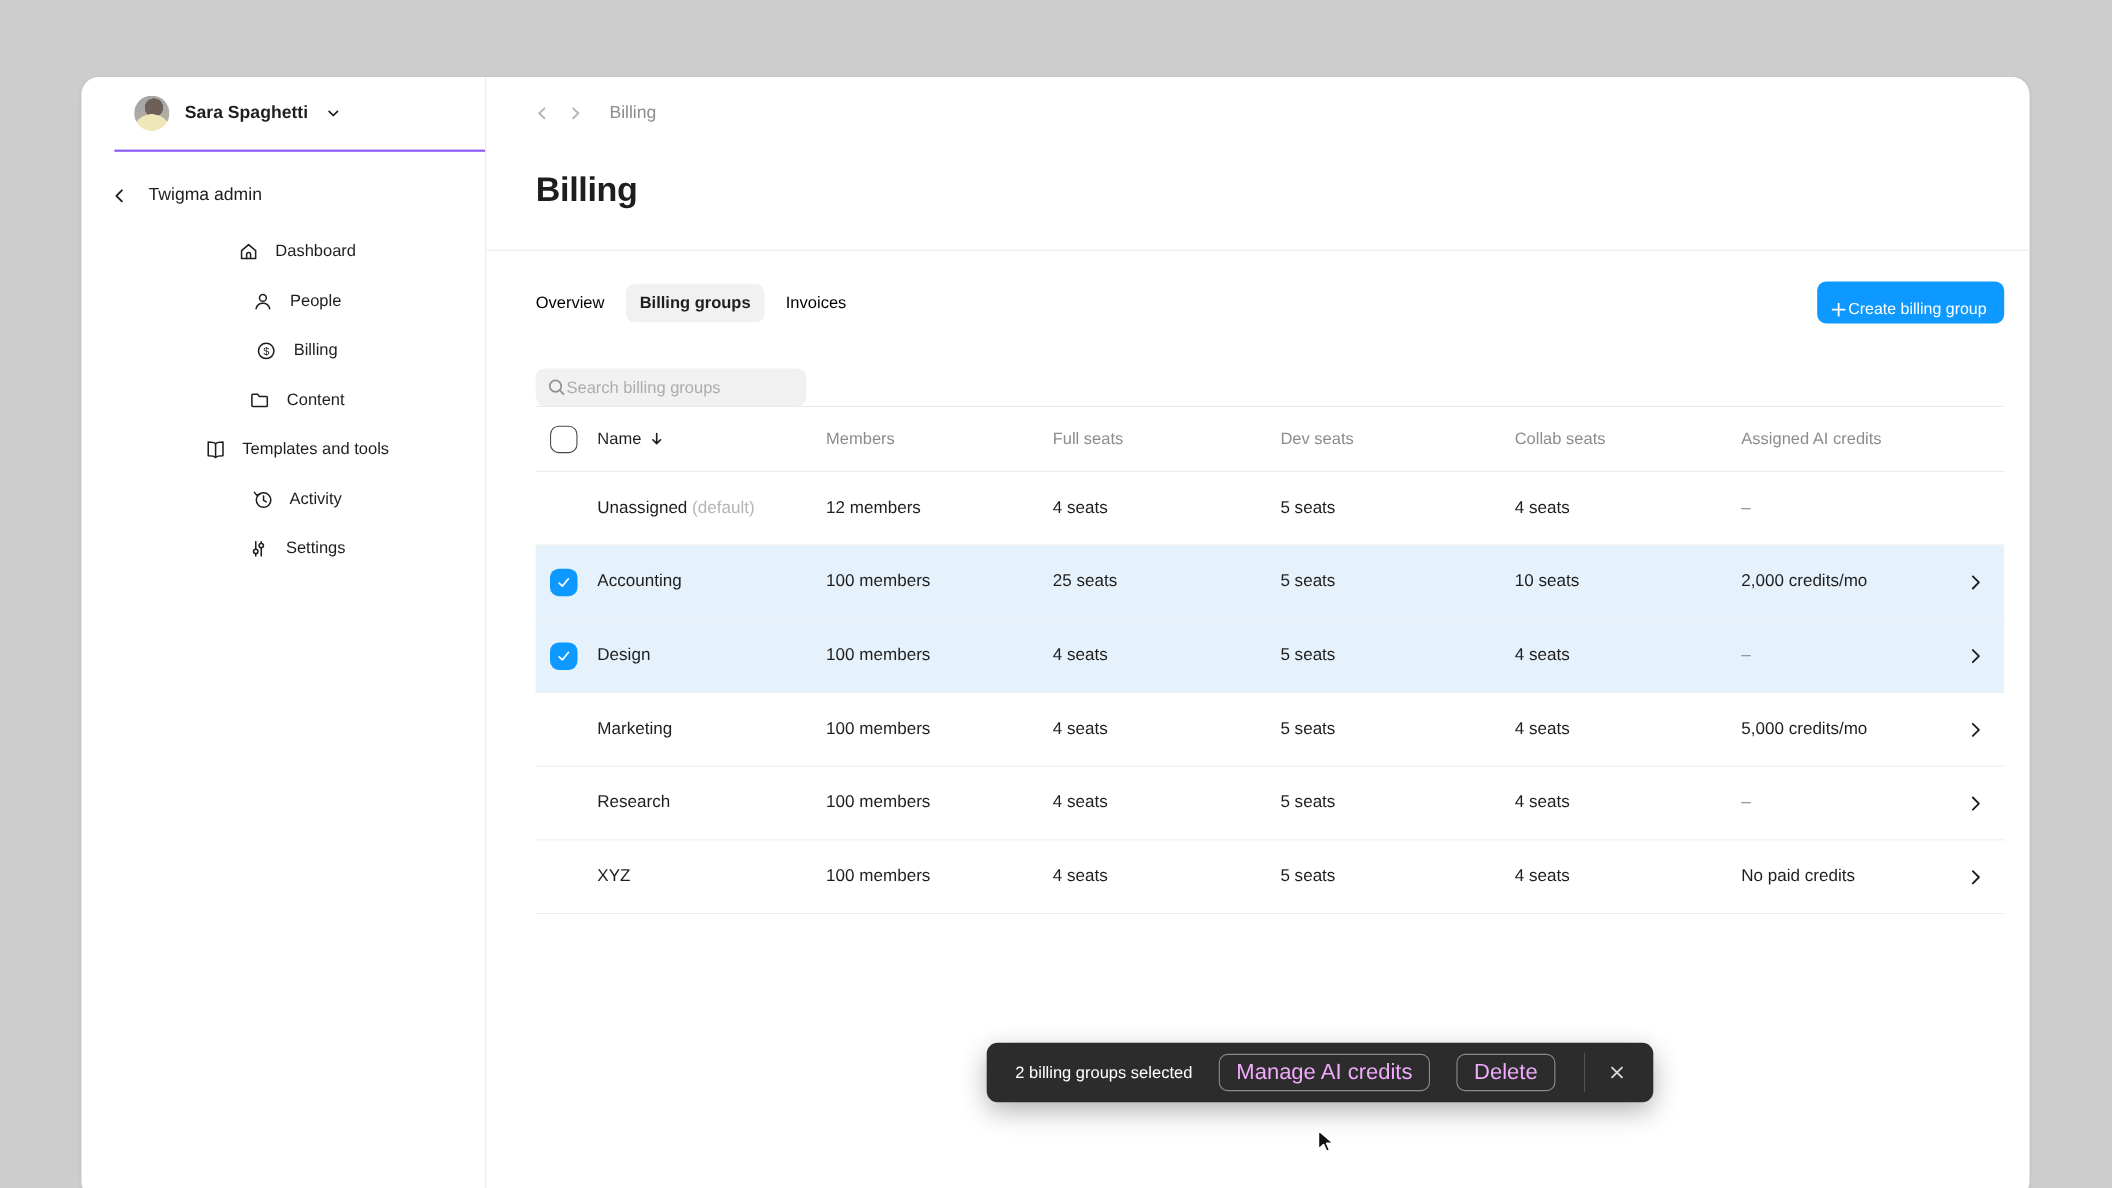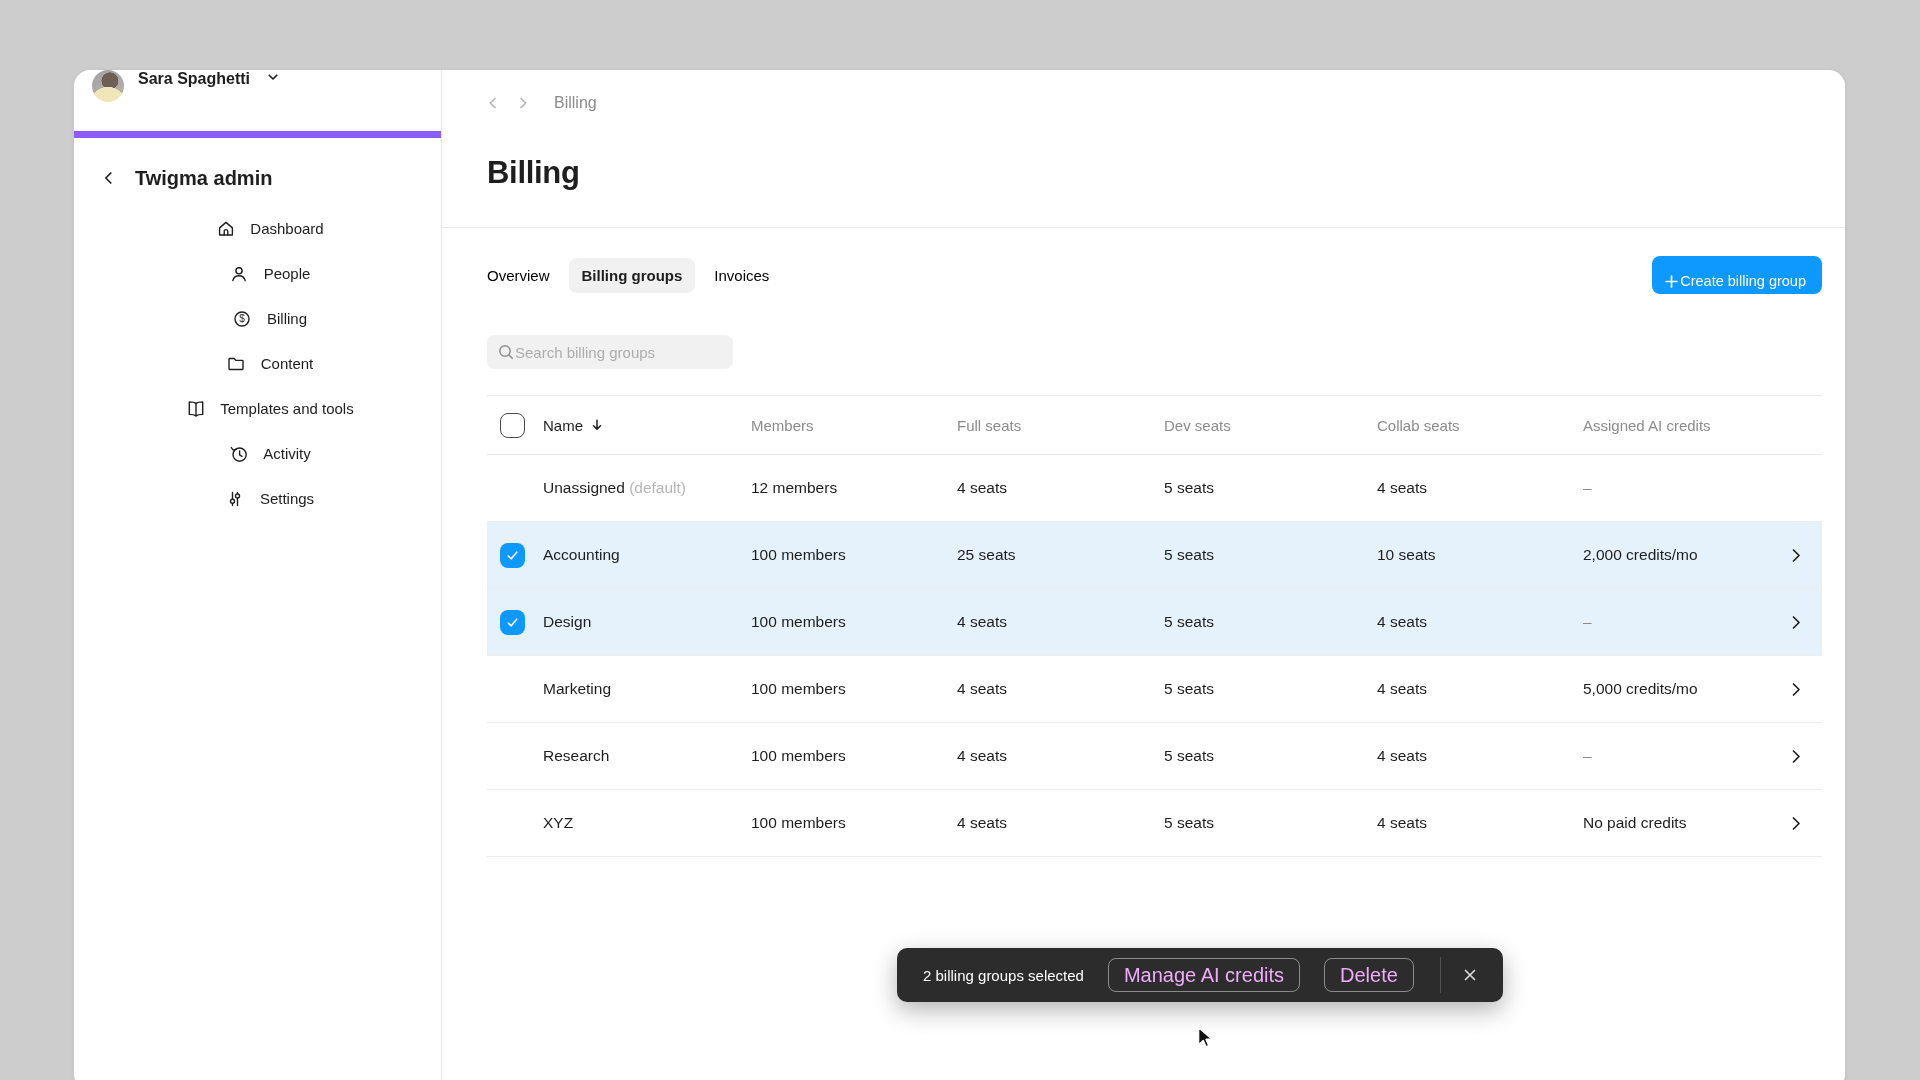--- a/index.html
+++ b/index.html
@@ -20,7 +20,7 @@
   }
   
   .sidebar { width: 368px; flex: none; border-right: 1px solid #E9E9E9; }
-  .user-row { height: 68px; display: flex; padding: 0 20px 0 18px; gap: 14px; border-bottom: 7px solid #8b5cf6; cursor: pointer; }
+  .user-row { height: 68px; display: flex; align-items: center; padding: 0 20px 0 18px; gap: 14px; border-bottom: 2px solid #8b5cf6; cursor: pointer; margin-left: 30px; }
   .avatar {
     width: 32px; height: 32px; border-radius: 50%; flex: none;
     background:

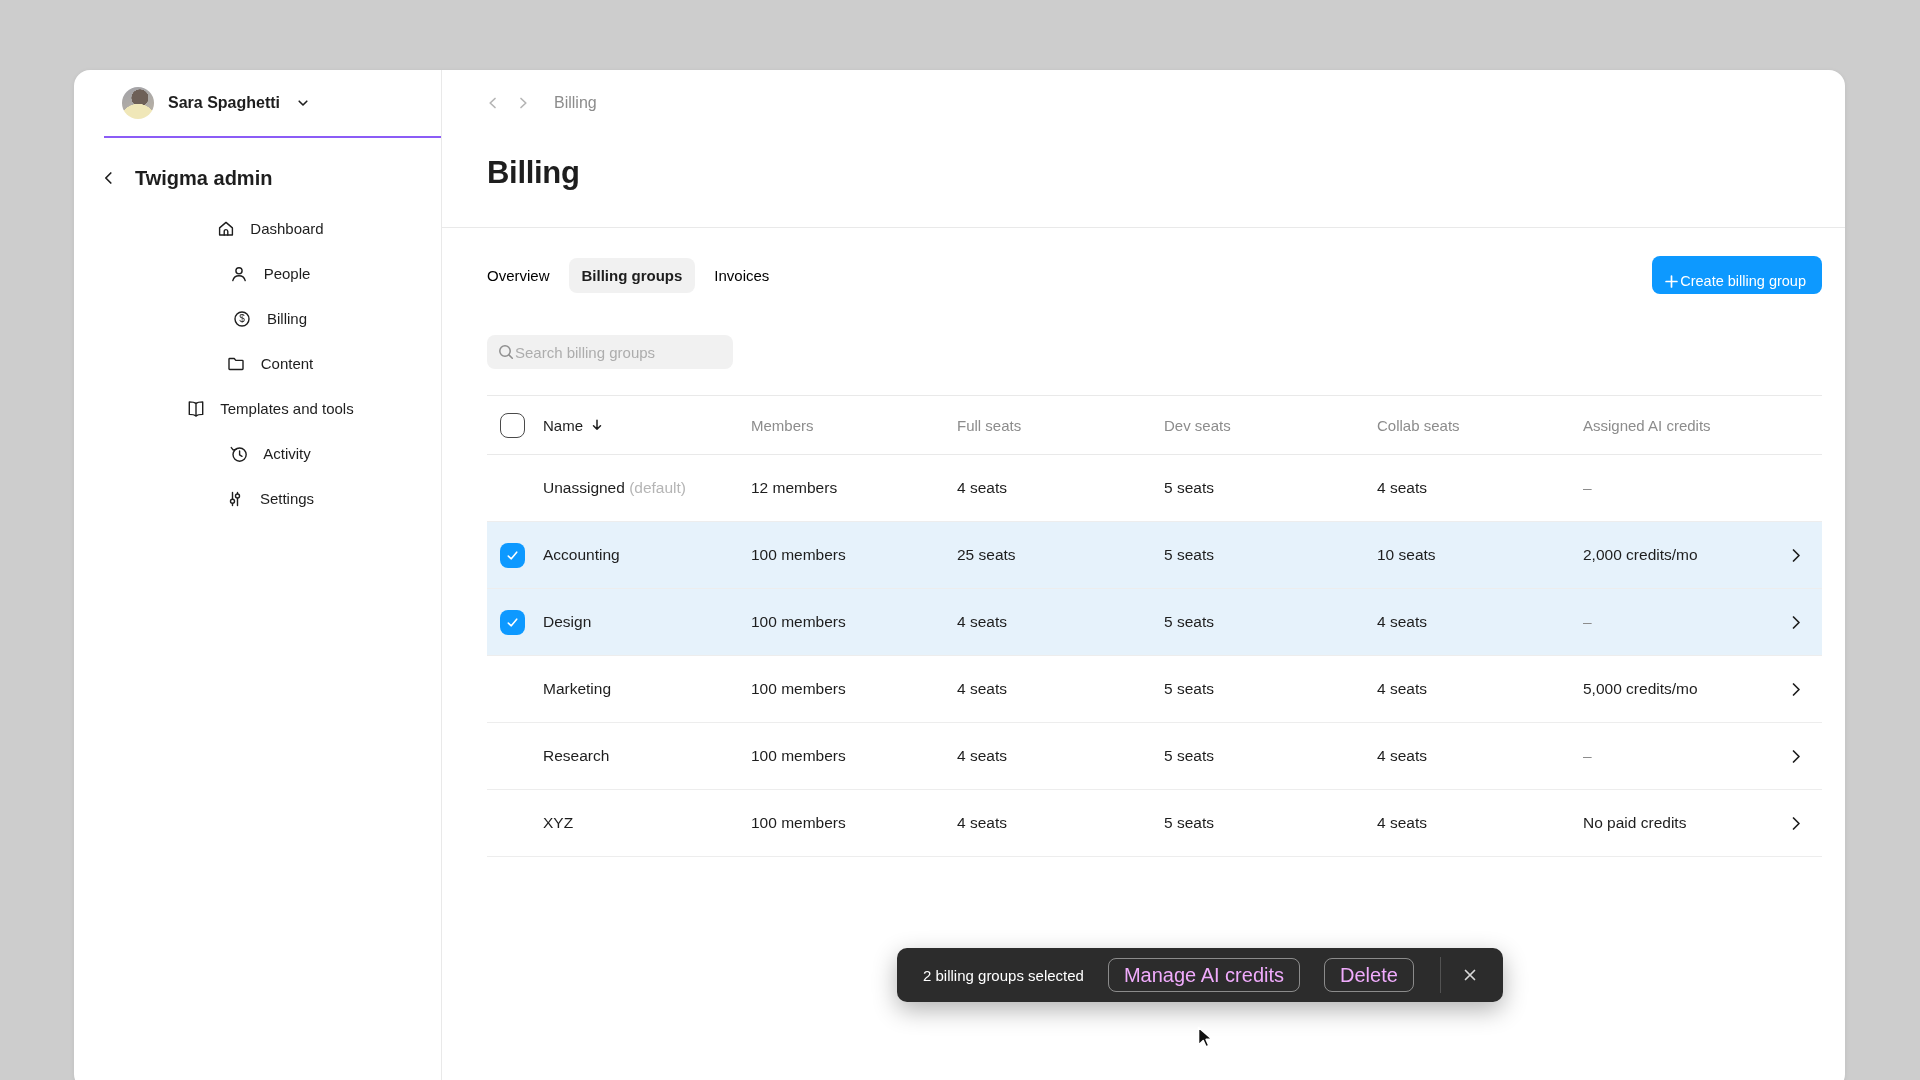--- a/index.html
+++ b/index.html
@@ -32,7 +32,7 @@
   .user-caret { display: flex; margin-left: 2px; }
   .workspace-row { display: flex; align-items: center; gap: 18px; margin: 22px 0 0 27px; height: 36px; }
   .ws-back { display: flex; align-items: center; cursor: pointer; }
-  .ws-label { font-size: 20px; font-weight: 700; }
+  .ws-label { font-size: 16px; font-weight: 400; }
   .nav { padding-top: 10px; }
   .nav-item { height: 45px; display: flex; align-items: center; padding-left: 24px; gap: 14px; font-size: 15px; cursor: pointer; justify-content: center; }
   .nav-icon { width: 21px; height: 21px; display: flex; align-items: center; justify-content: center; flex: none; }

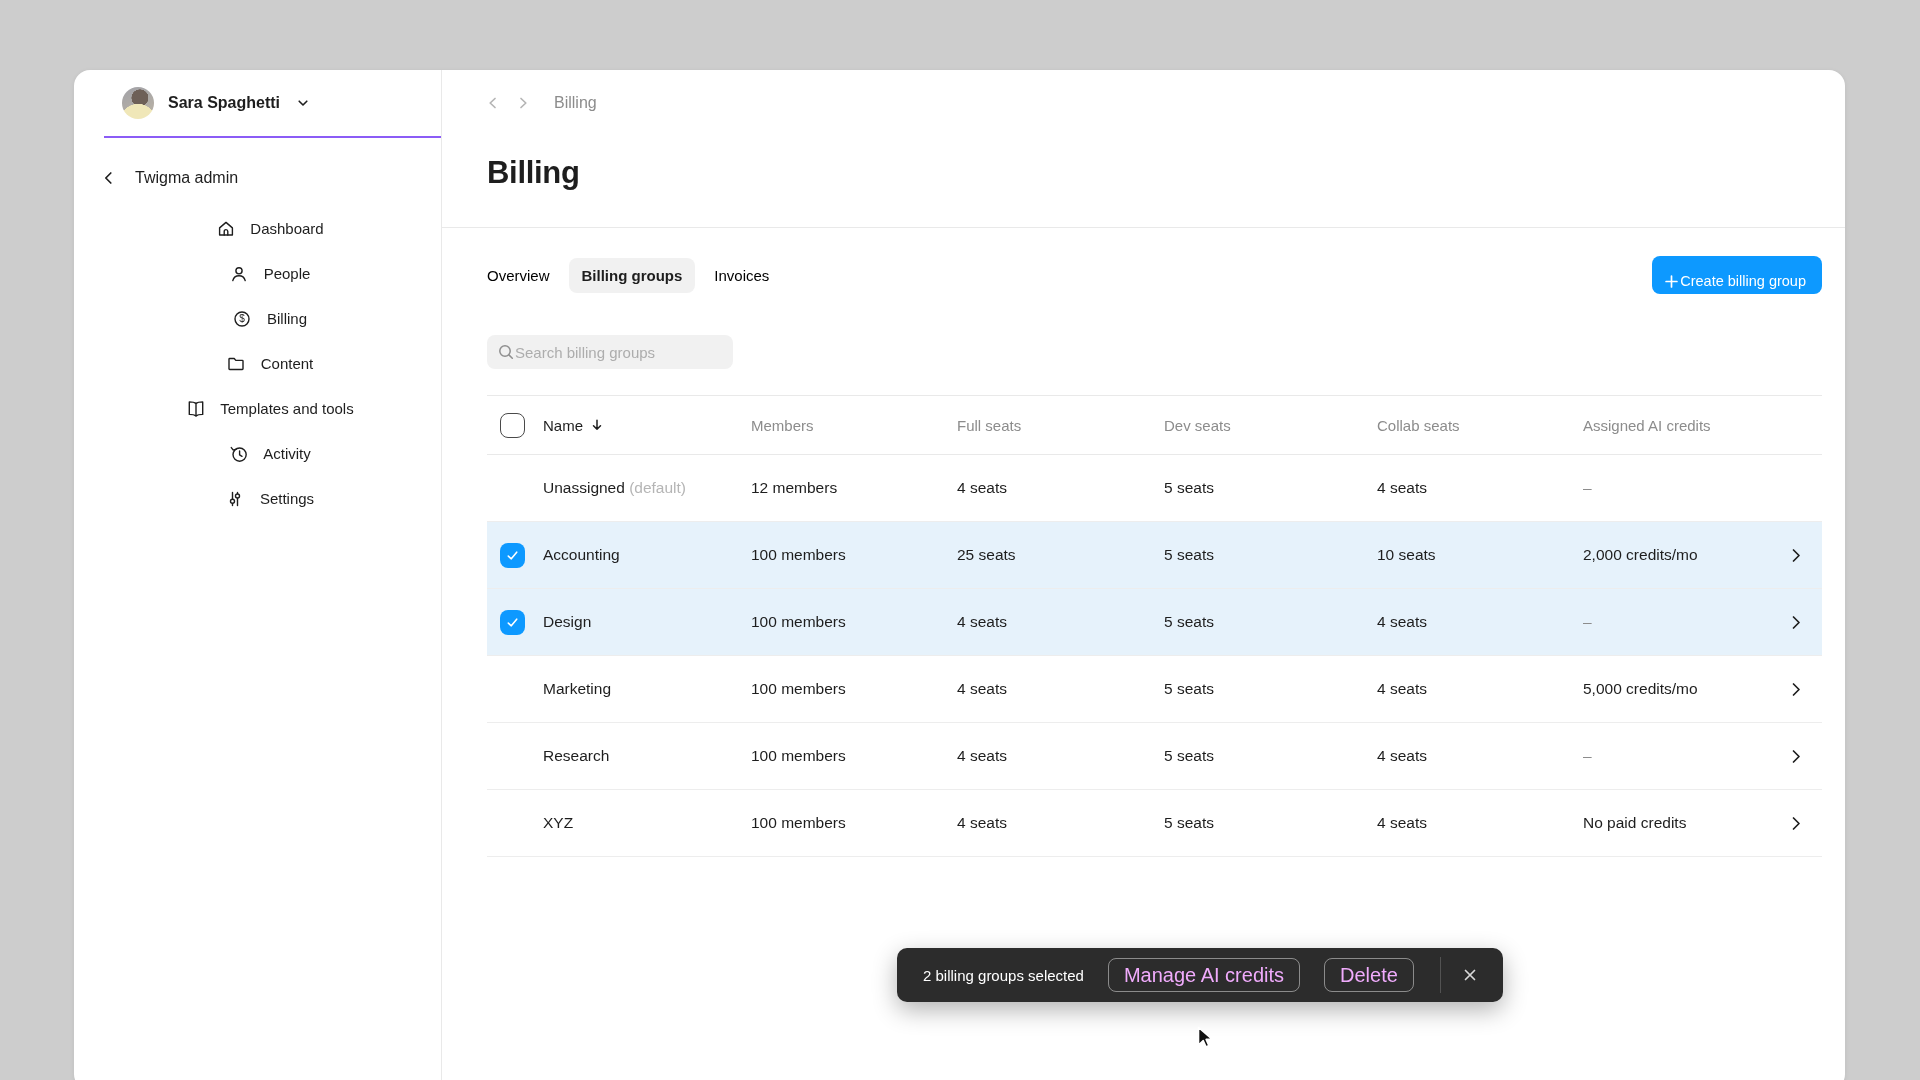--- a/index.html
+++ b/index.html
@@ -58,7 +58,7 @@
   .search-input { flex: 1; min-width: 0; border: none; background: transparent; outline: none; font-size: 15px; font-family: inherit; color: #1E1E1E; }
   .search-input::placeholder { color: #ADADAD; }
   
-  .table { margin-top: 26px; border-top: 1px solid #E9E9E9; --cols: 56px 208px 206px 207px 213px 206px 1fr 52px; }
+  .table { border-top: 1px solid #E9E9E9; --cols: 56px 208px 206px 207px 213px 206px 1fr 52px; }
   .thead { display: grid; grid-template-columns: var(--cols); height: 59px; align-items: center; border-bottom: 1px solid #E9E9E9; font-size: 15px; color: #8C8C8C; }
   .th-name { color: #1E1E1E; display: flex; align-items: center; gap: 7px; cursor: pointer; }
   .row { display: grid; grid-template-columns: var(--cols); height: 67px; align-items: center; border-bottom: 1px solid #EDEDED; font-size: 15.5px; cursor: pointer; }

